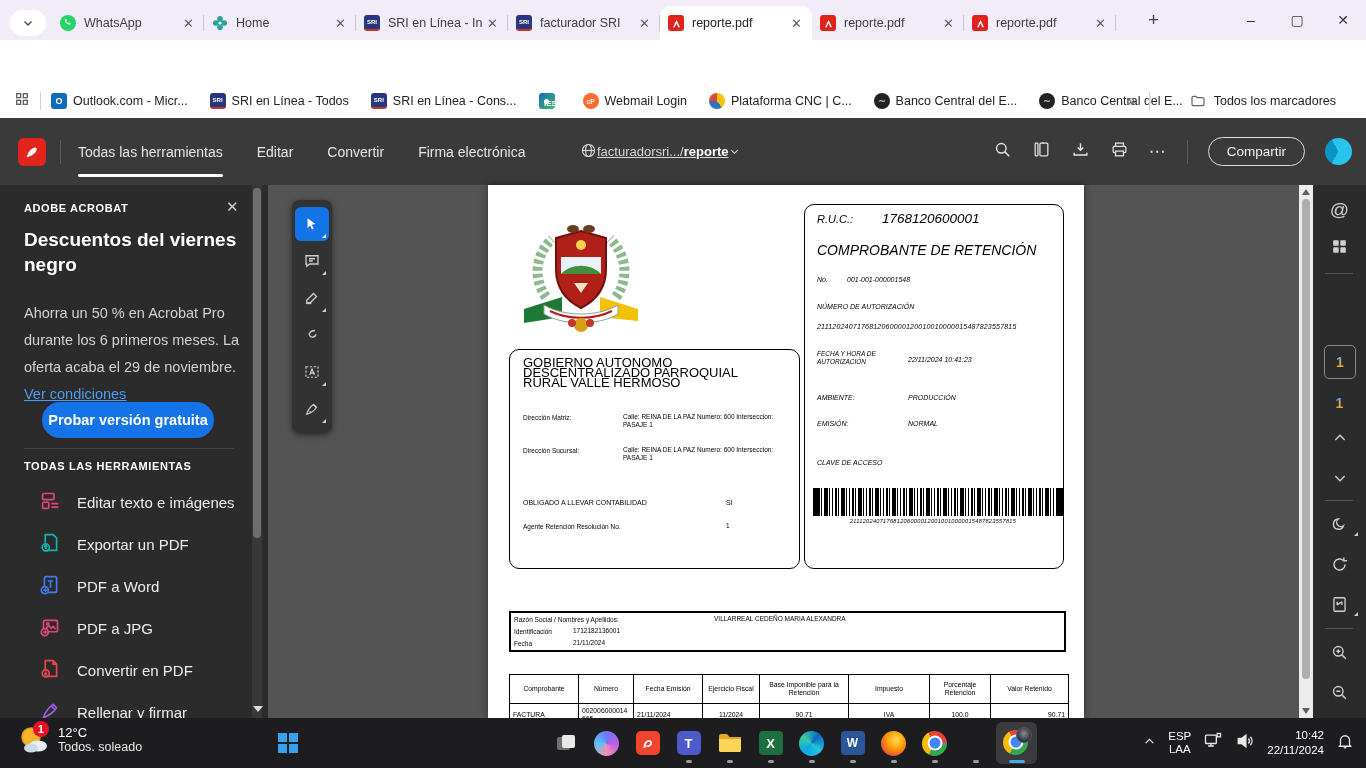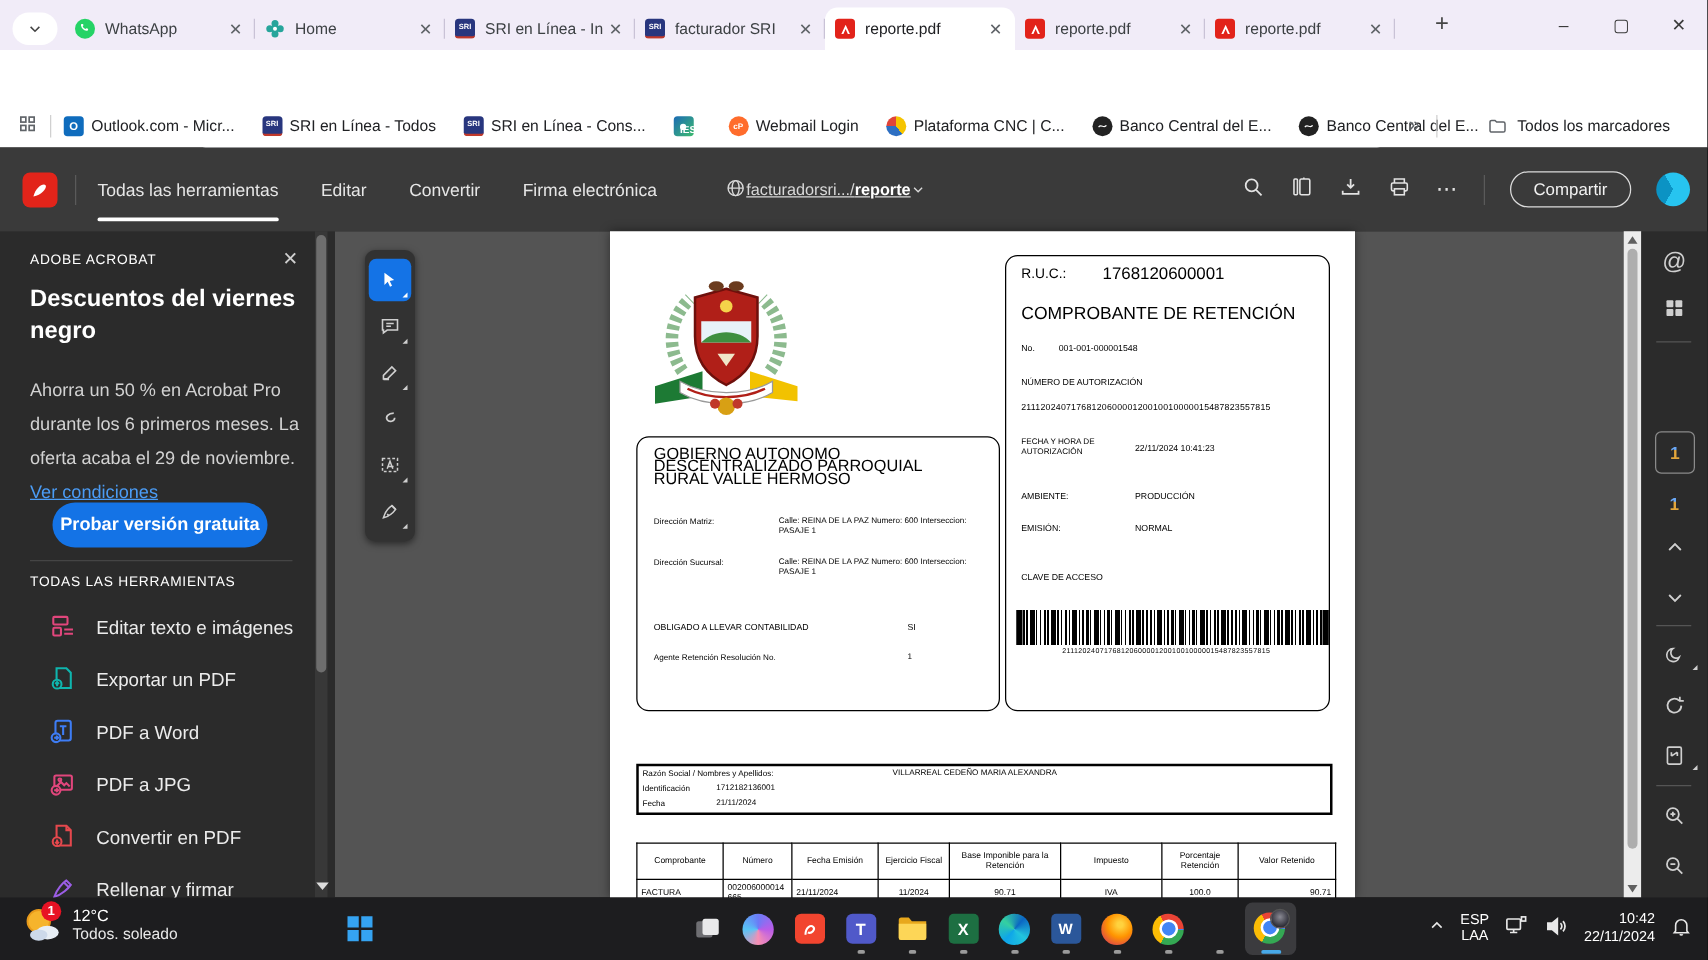--- a/index.html
+++ b/index.html
@@ -50,7 +50,7 @@
   
   #content{position:absolute;left:0;top:185px;width:1366px;height:533px;background:#545454;}
   #leftpanel{position:absolute;left:0;top:0;width:268px;height:533px;background:#2b2b2b;color:#fff;}
-  .kicker{font-size:11px;font-weight:normal;letter-spacing:.6px;color:#ffffff;}
+  .kicker{font-size:11px;font-weight:bold;letter-spacing:.6px;color:#ffffff;}
   #promoTitle{font-size:19px;font-weight:bold;line-height:25px;color:#fff;}
   #promoBody{font-size:14.5px;line-height:27px;color:#d2d2d2;width:218px;margin-top:15px;}
   #promoLink{color:#4b9cf5;text-decoration:underline;}

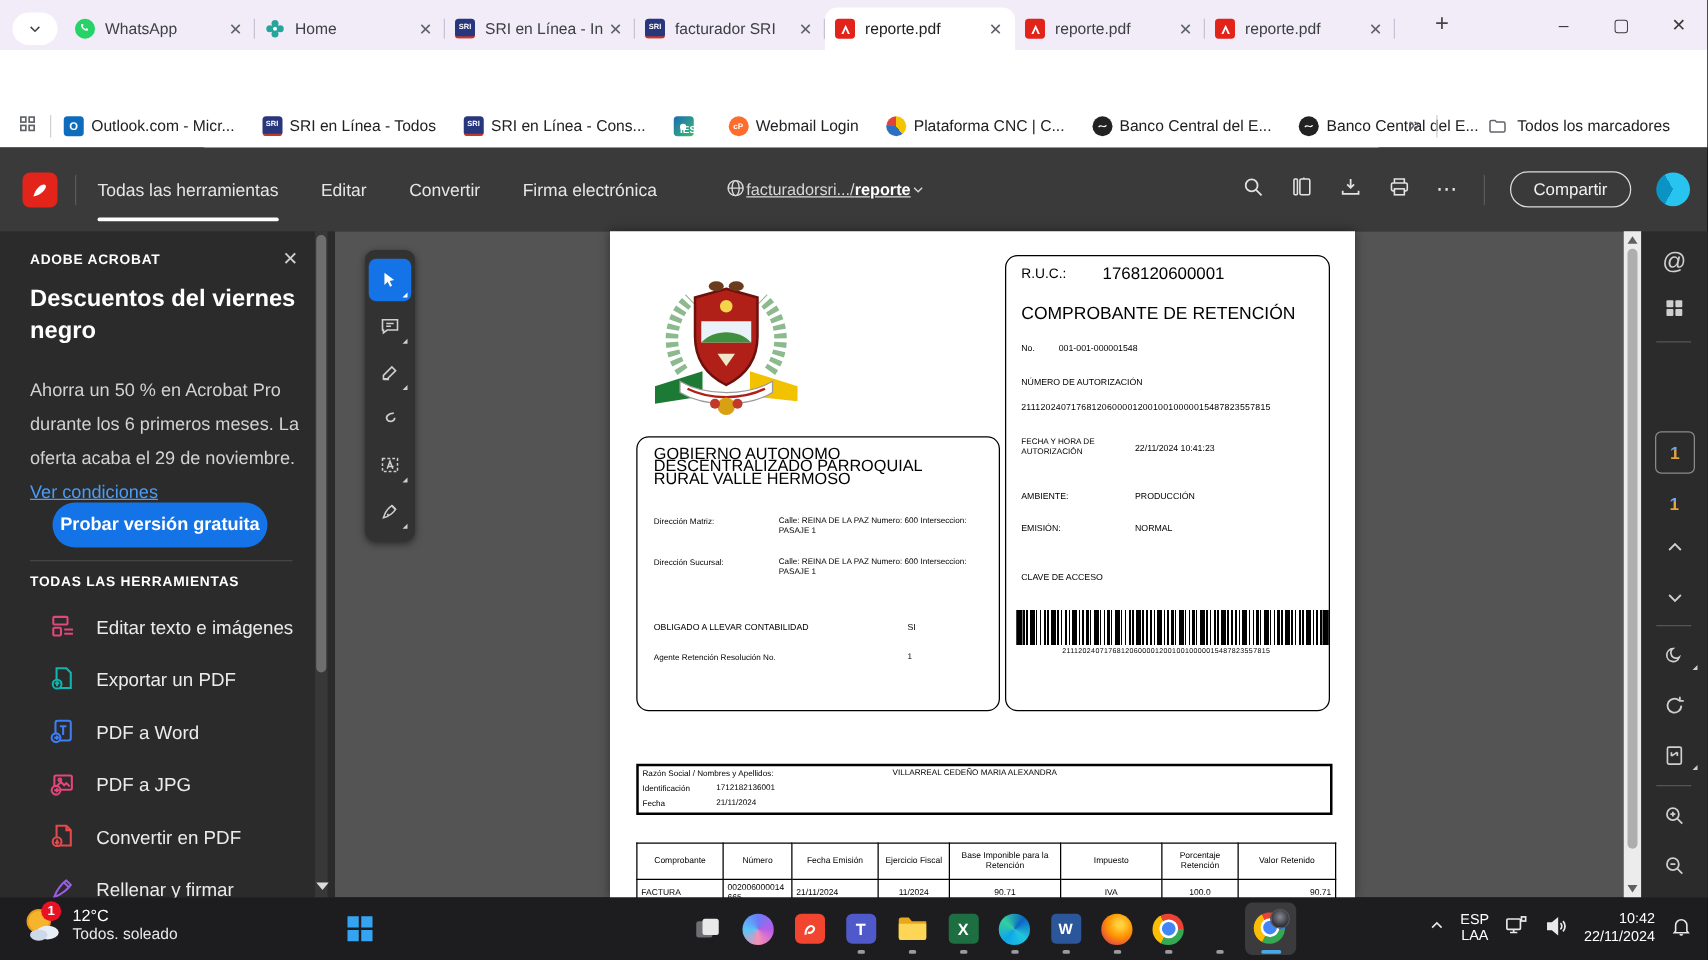--- a/index.html
+++ b/index.html
@@ -515,7 +515,7 @@
         <div class="abs t65" style="left:216px;top:172px;">1</div>
       </div>
 
-      <div class="box" style="left:316px;top:19px;width:258px;height:363px;">
+      <div class="box" style="left:316px;top:19px;width:258px;height:363px;font-style:italic;">
         <div class="abs" style="left:12px;top:8px;font-size:11px;">R.U.C.:</div>
         <div class="abs" style="left:77px;top:6px;font-size:13.5px;">1768120600001</div>
         <div class="abs" style="left:12px;top:37px;font-size:14px;">COMPROBANTE DE RETENCIÓN</div>

